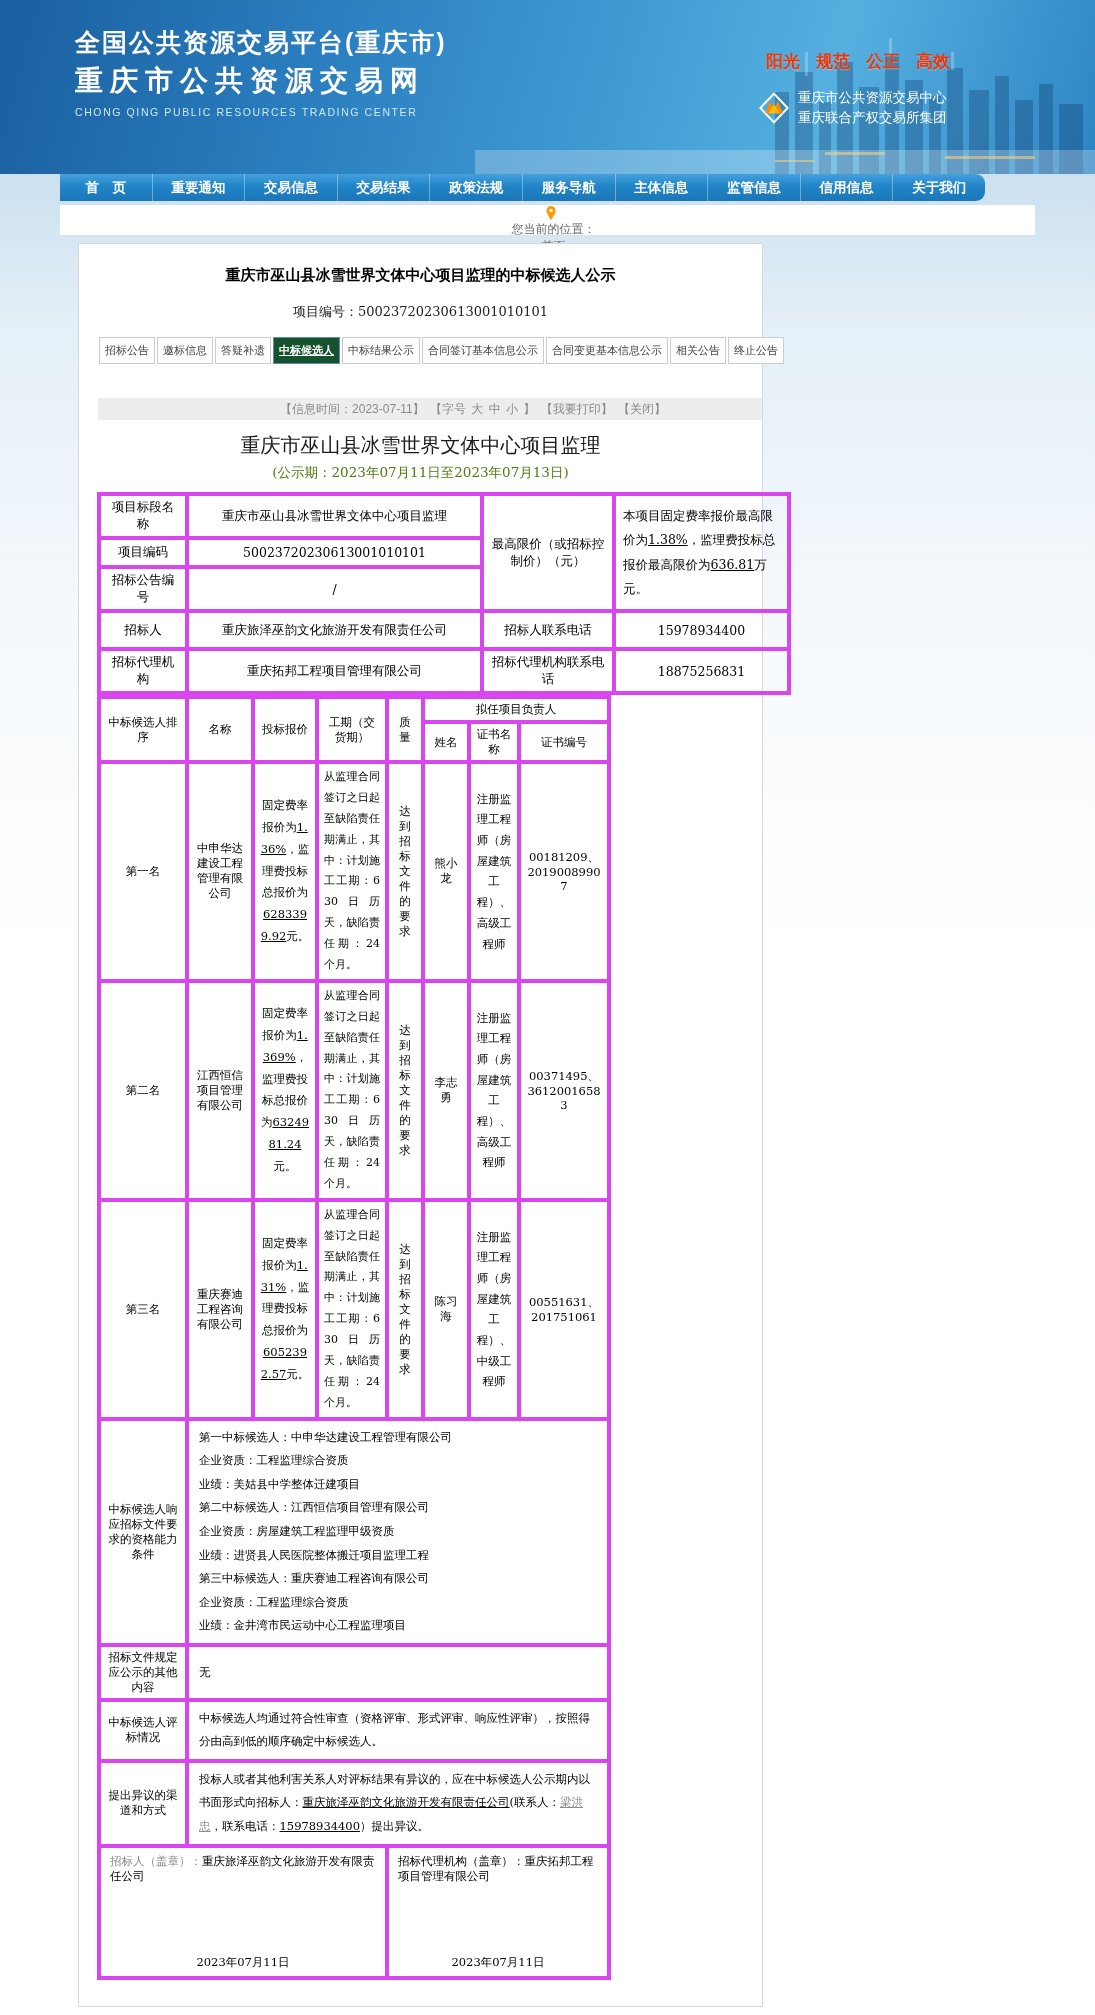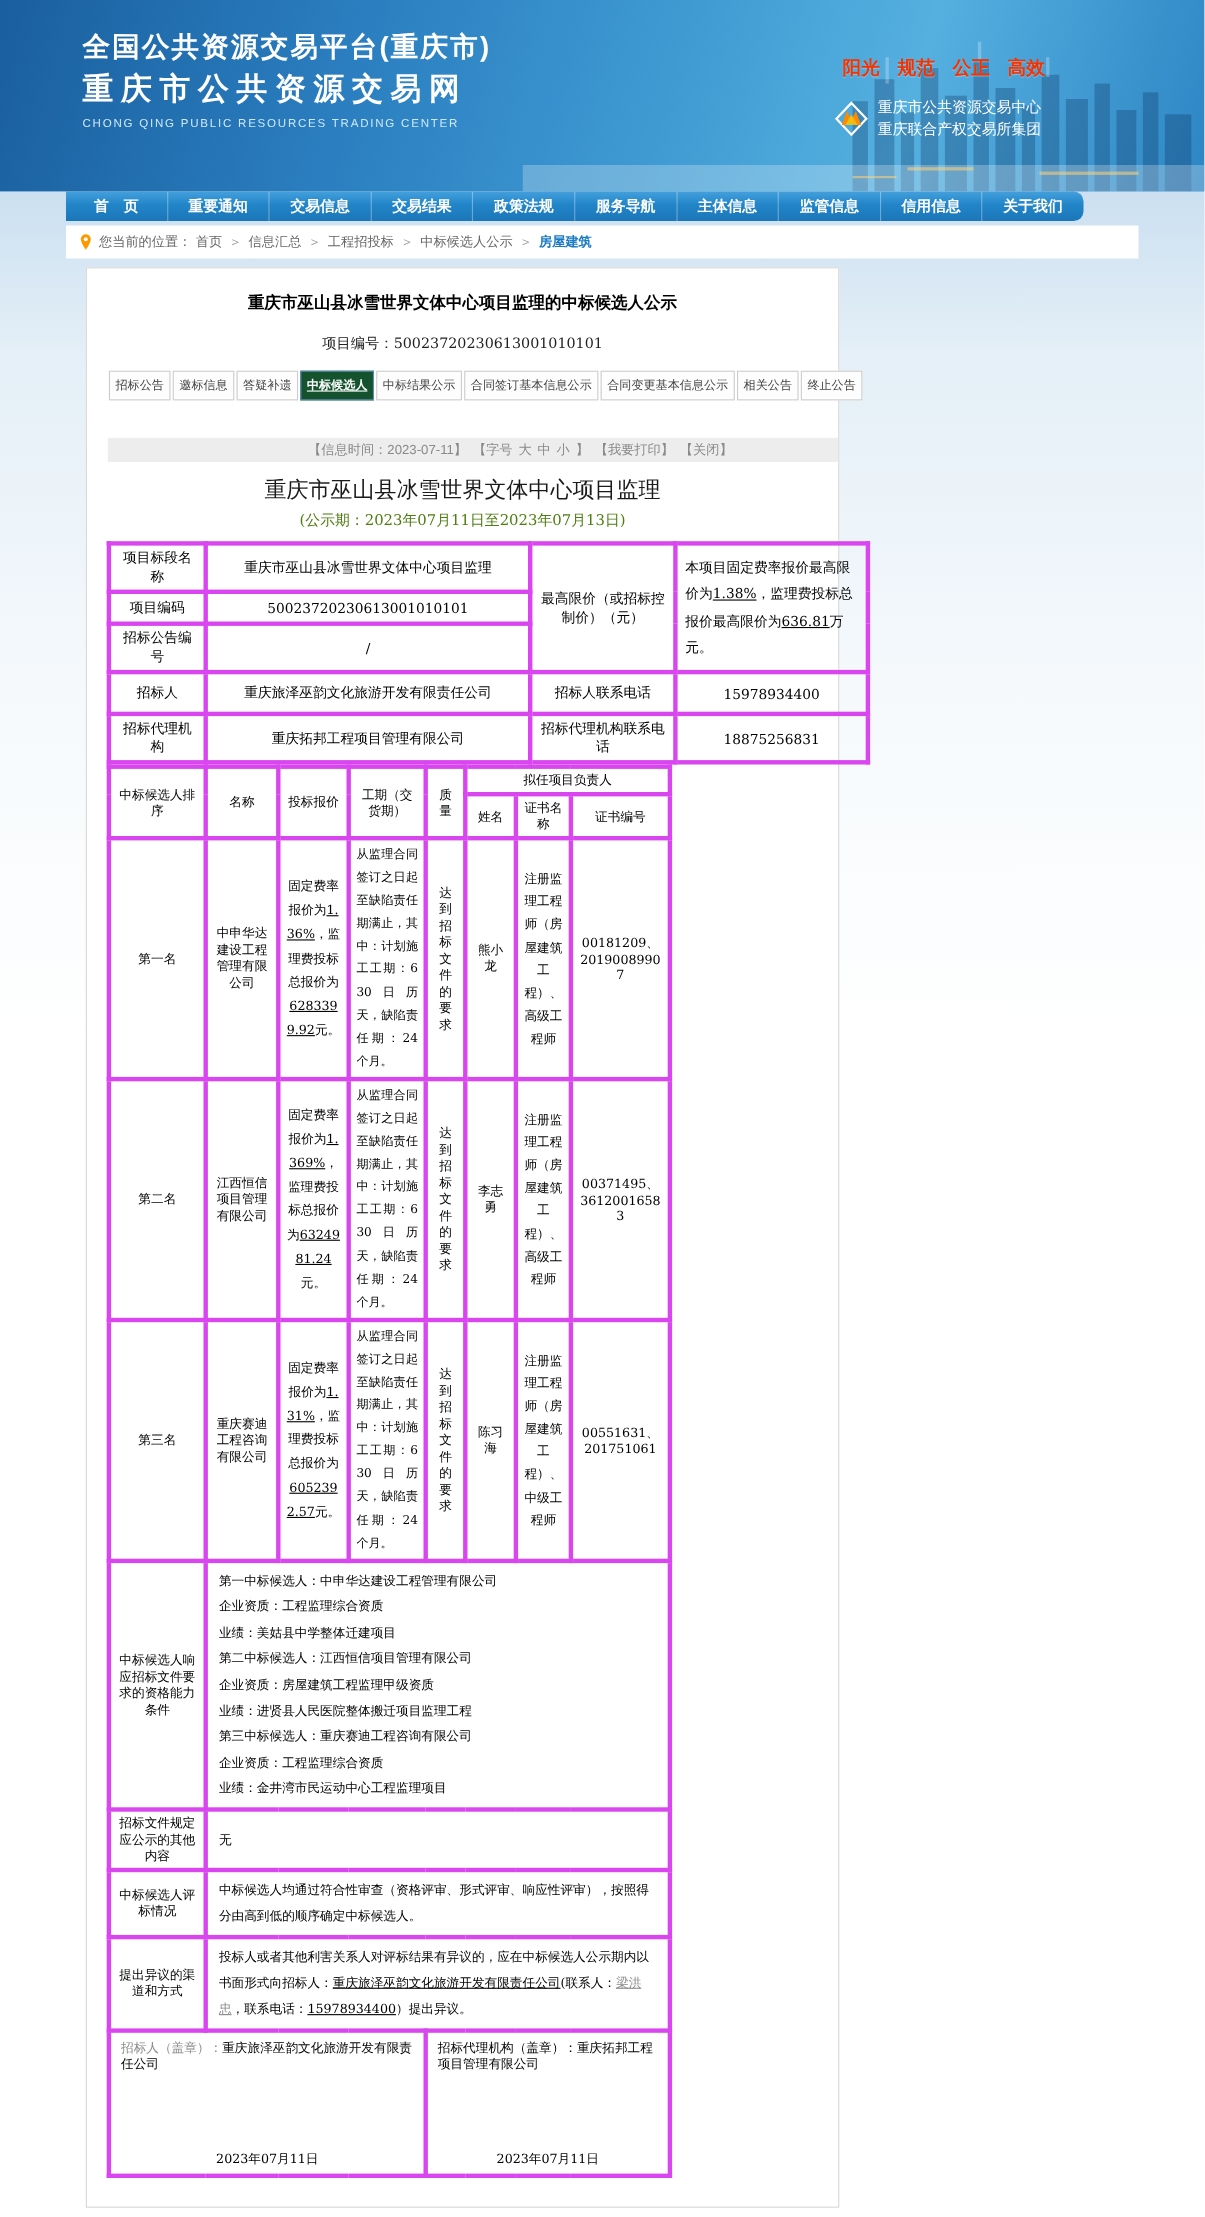--- a/index.html
+++ b/index.html
@@ -31,7 +31,7 @@
   .nav-item:last-child{ border-right:none; }
   
   .crumb{ margin:4px 0 0 60px; width:975px; height:30px; background:#fff;
-    display:flex; align-items:center; padding-left:12px; font-size:12px; color:#666; }
+    display:flex; align-items:center; padding-left:12px; font-size:12px; color:#666;flex-direction:column; }
   .crumb .pin{ margin-right:6px; display:flex; }
   .crumb a{ color:#666; text-decoration:none; margin:0 4px; cursor:pointer; }
   .crumb .sep{ color:#999; margin:0 2px; }

